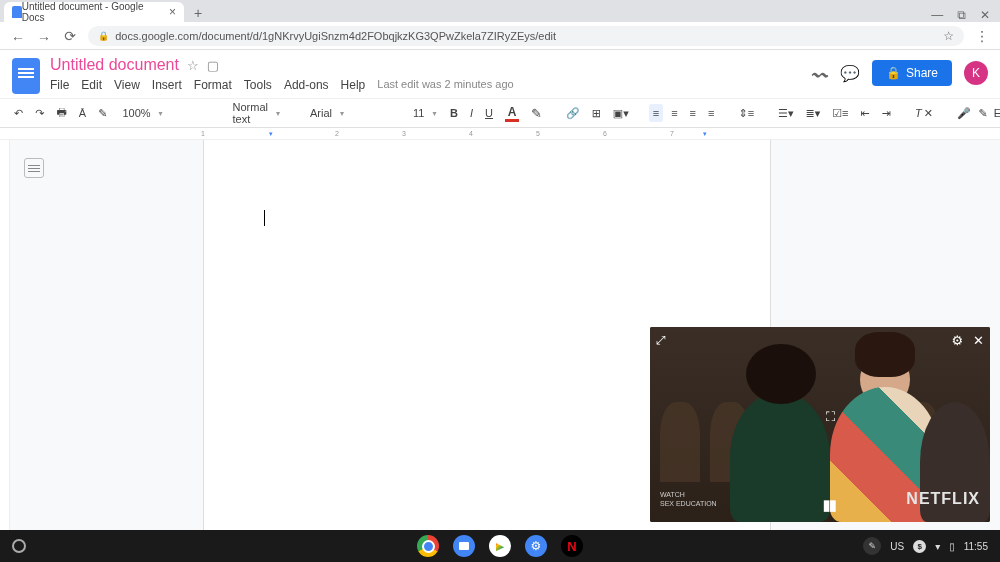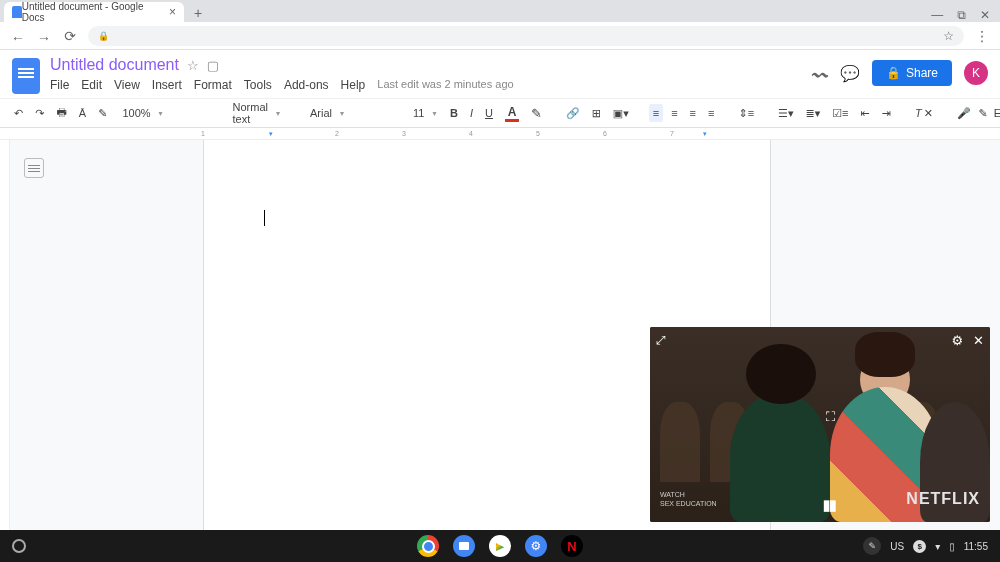--- a/index.html
+++ b/index.html
@@ -125,6 +125,7 @@
   <div class="nav-btn">⟳</div>
   <div class="url-box">
     <span class="lock">🔒</span>
+    <span>docs.google.com/document/d/1gNKrvyUgiSnzm4d2FObqjkzKG3QPwZkela7ZIRyZEys/edit</span>
     <span class="star-addr">☆</span>
   </div>
   <div class="nav-btn">⋮</div>

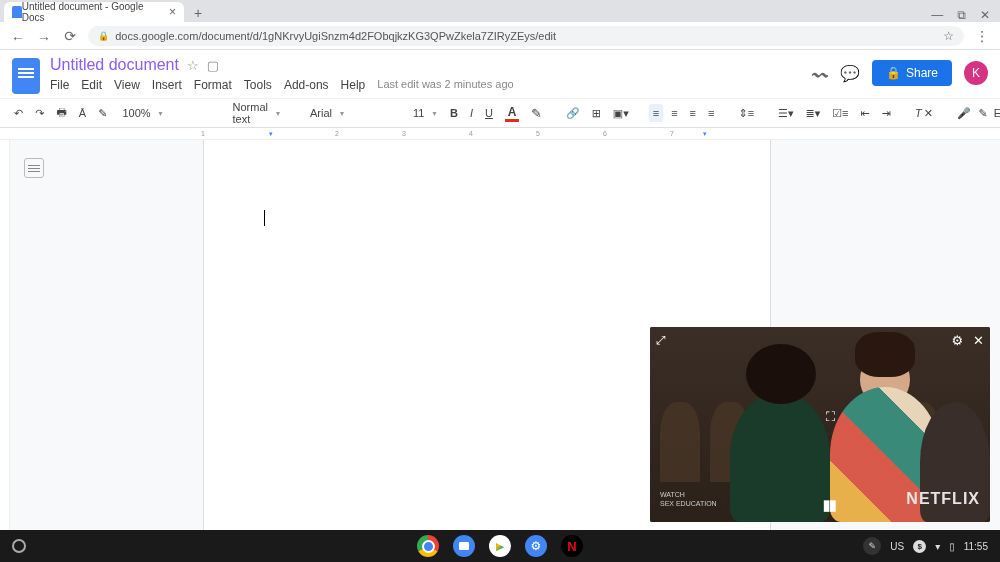--- a/index.html
+++ b/index.html
@@ -25,7 +25,7 @@
 .docs-logo::before { content: ""; position: absolute; top: 10px; left: 6px; right: 6px; height: 2px; background: #fff; box-shadow: 0 4px 0 #fff, 0 8px 0 #fff; }
 .title-area { flex: 1; }
 .title-row { display: flex; align-items: center; gap: 8px; }
-.doc-title { font-size: 16px; color: #8b5cf6; }
+.doc-title { font-size: 16px; color: #ec4899; }
 .star-doc, .folder-doc { font-size: 13px; color: #888; }
 .menu-row { display: flex; gap: 12px; font-size: 12px; color: #444; margin-top: 4px; }
 .last-edit { color: #888; font-size: 11px; }

